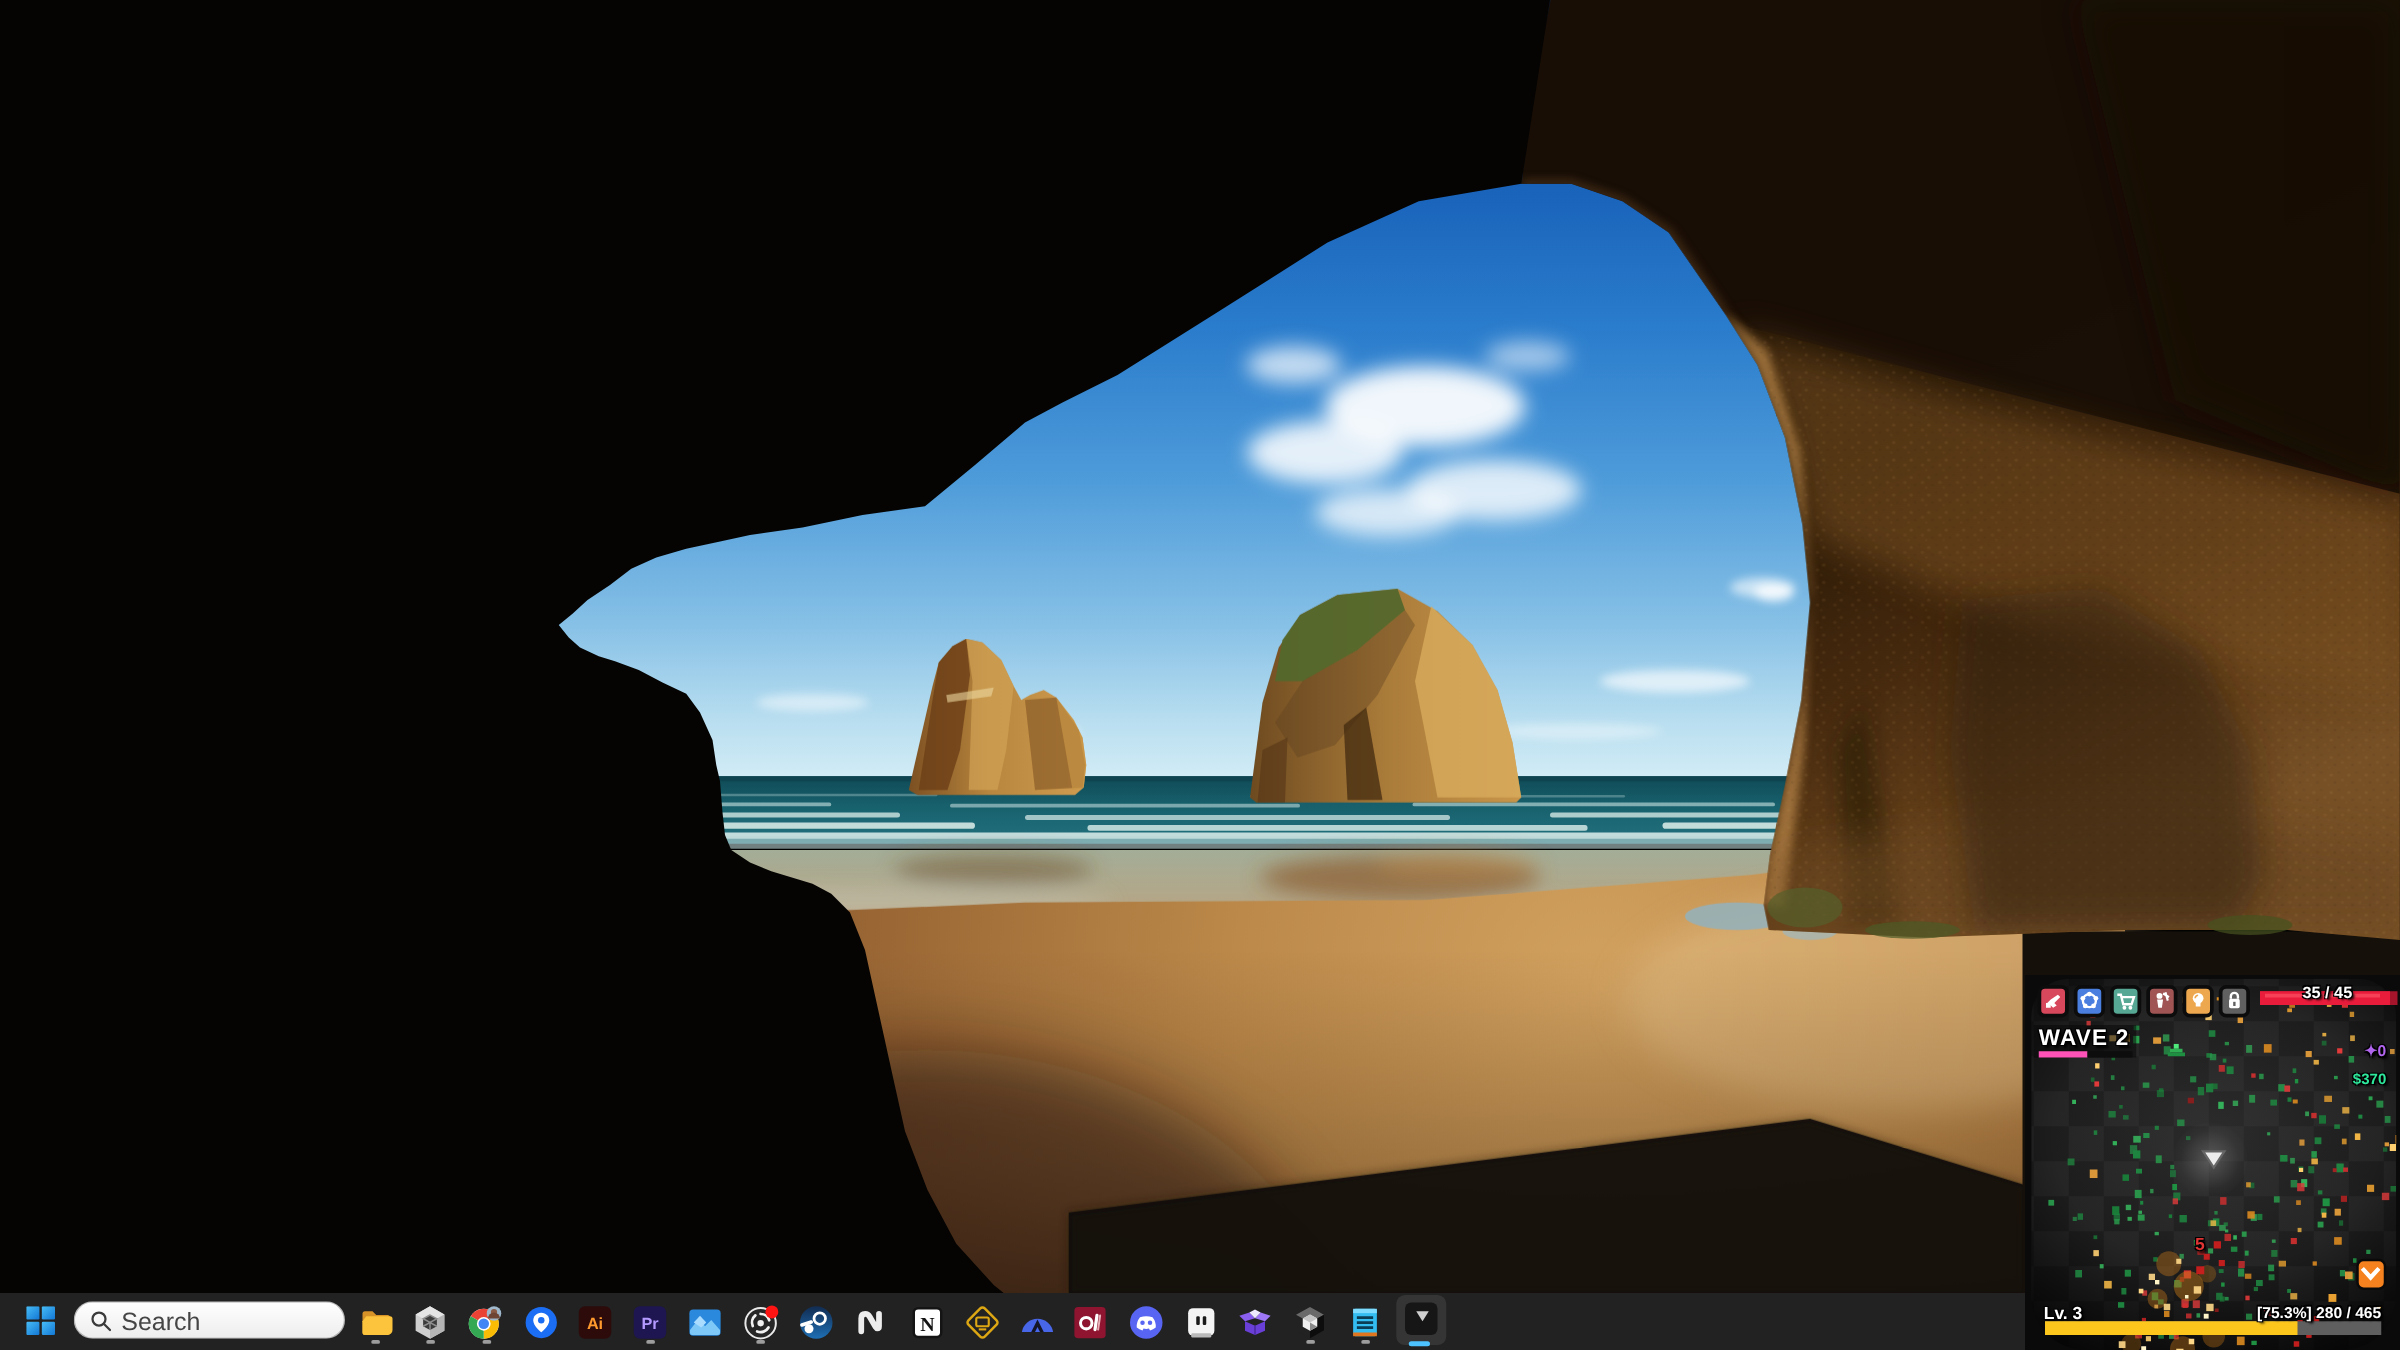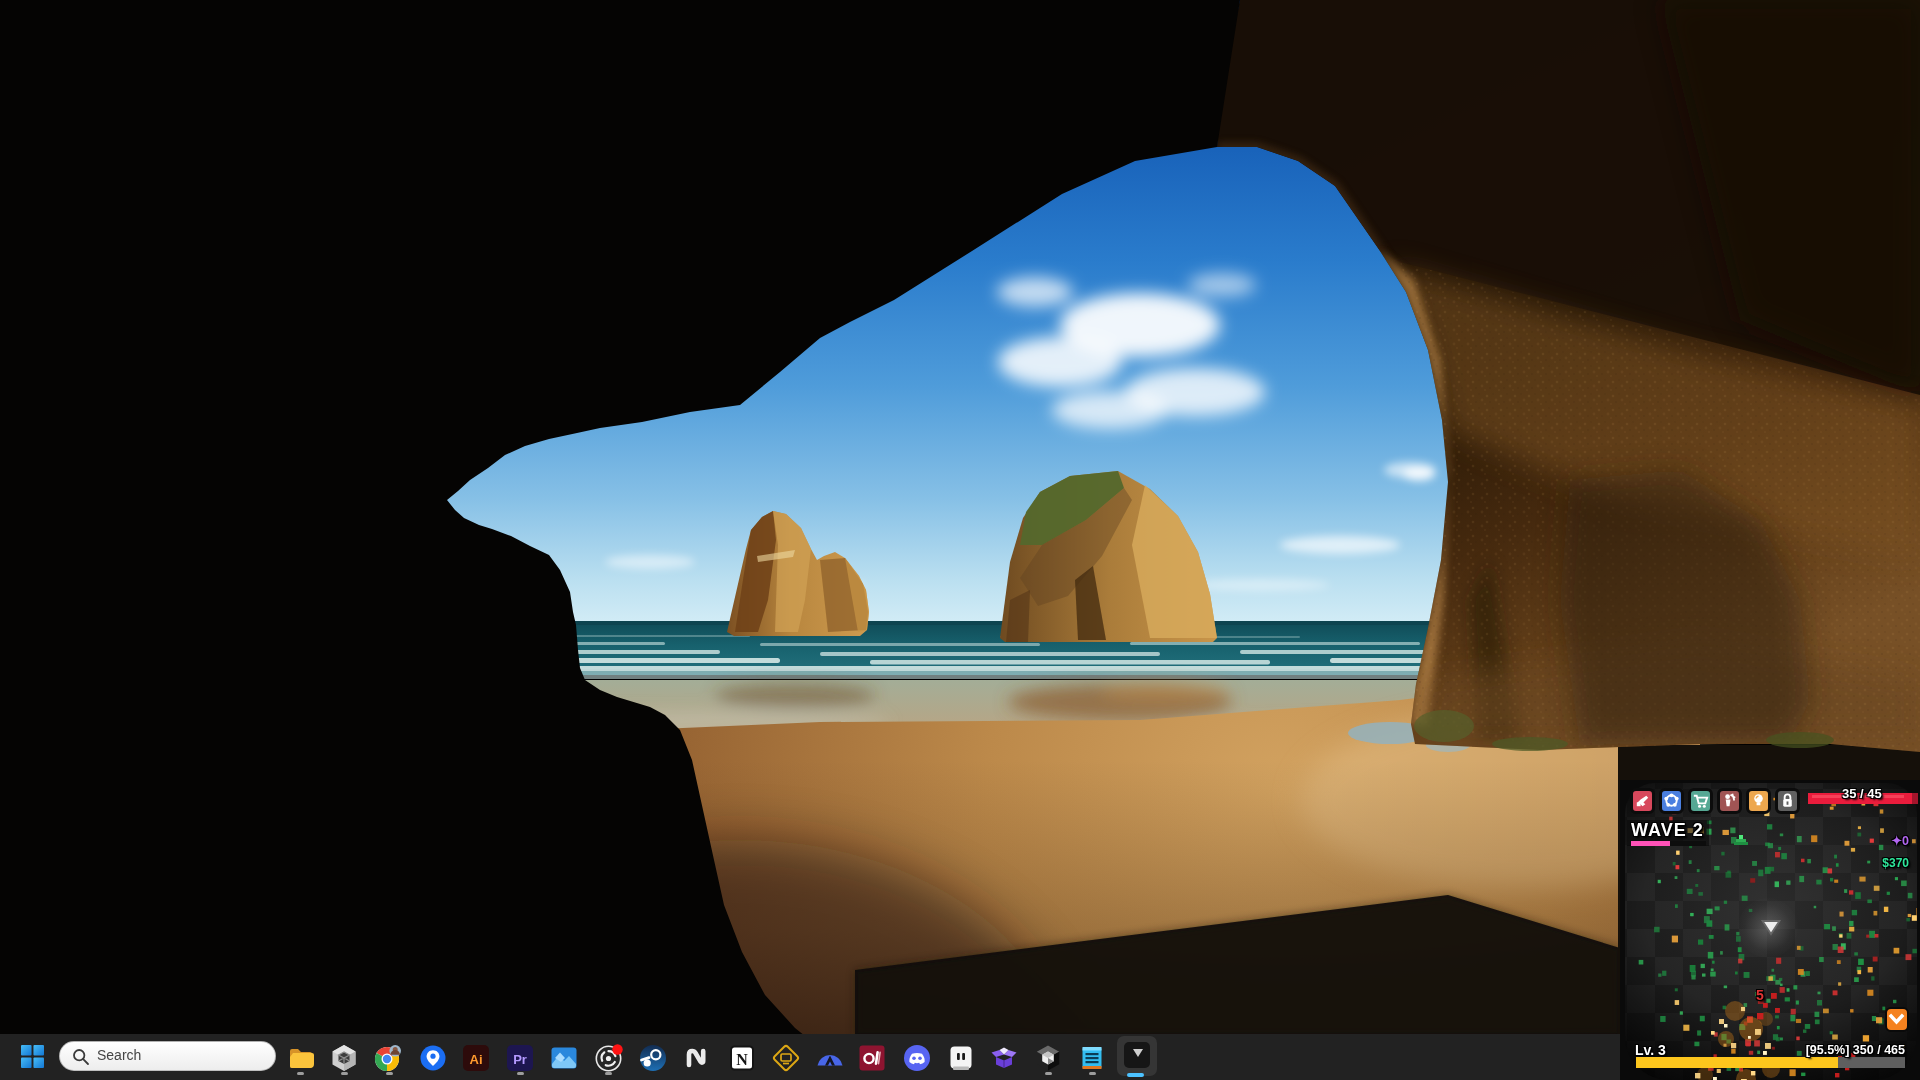--- a/index.html
+++ b/index.html
@@ -17,7 +17,7 @@
   #search { position:absolute; left:59px; top:1041px; width:217px; height:30px;
     border-radius:16px; background:linear-gradient(#ffffff,#ededed);
     border:1px solid rgba(0,0,0,.25); z-index:6; }
-  #search .stx { position:absolute; left:37px; top:5px; font-size:14px; color:#454545; }
+  #search .stx { position:absolute; left:37px; top:5px; font-size:20px; color:#454545; }
 
   
   #game { position:absolute; left:1620px; top:780px; width:300px; height:300px;

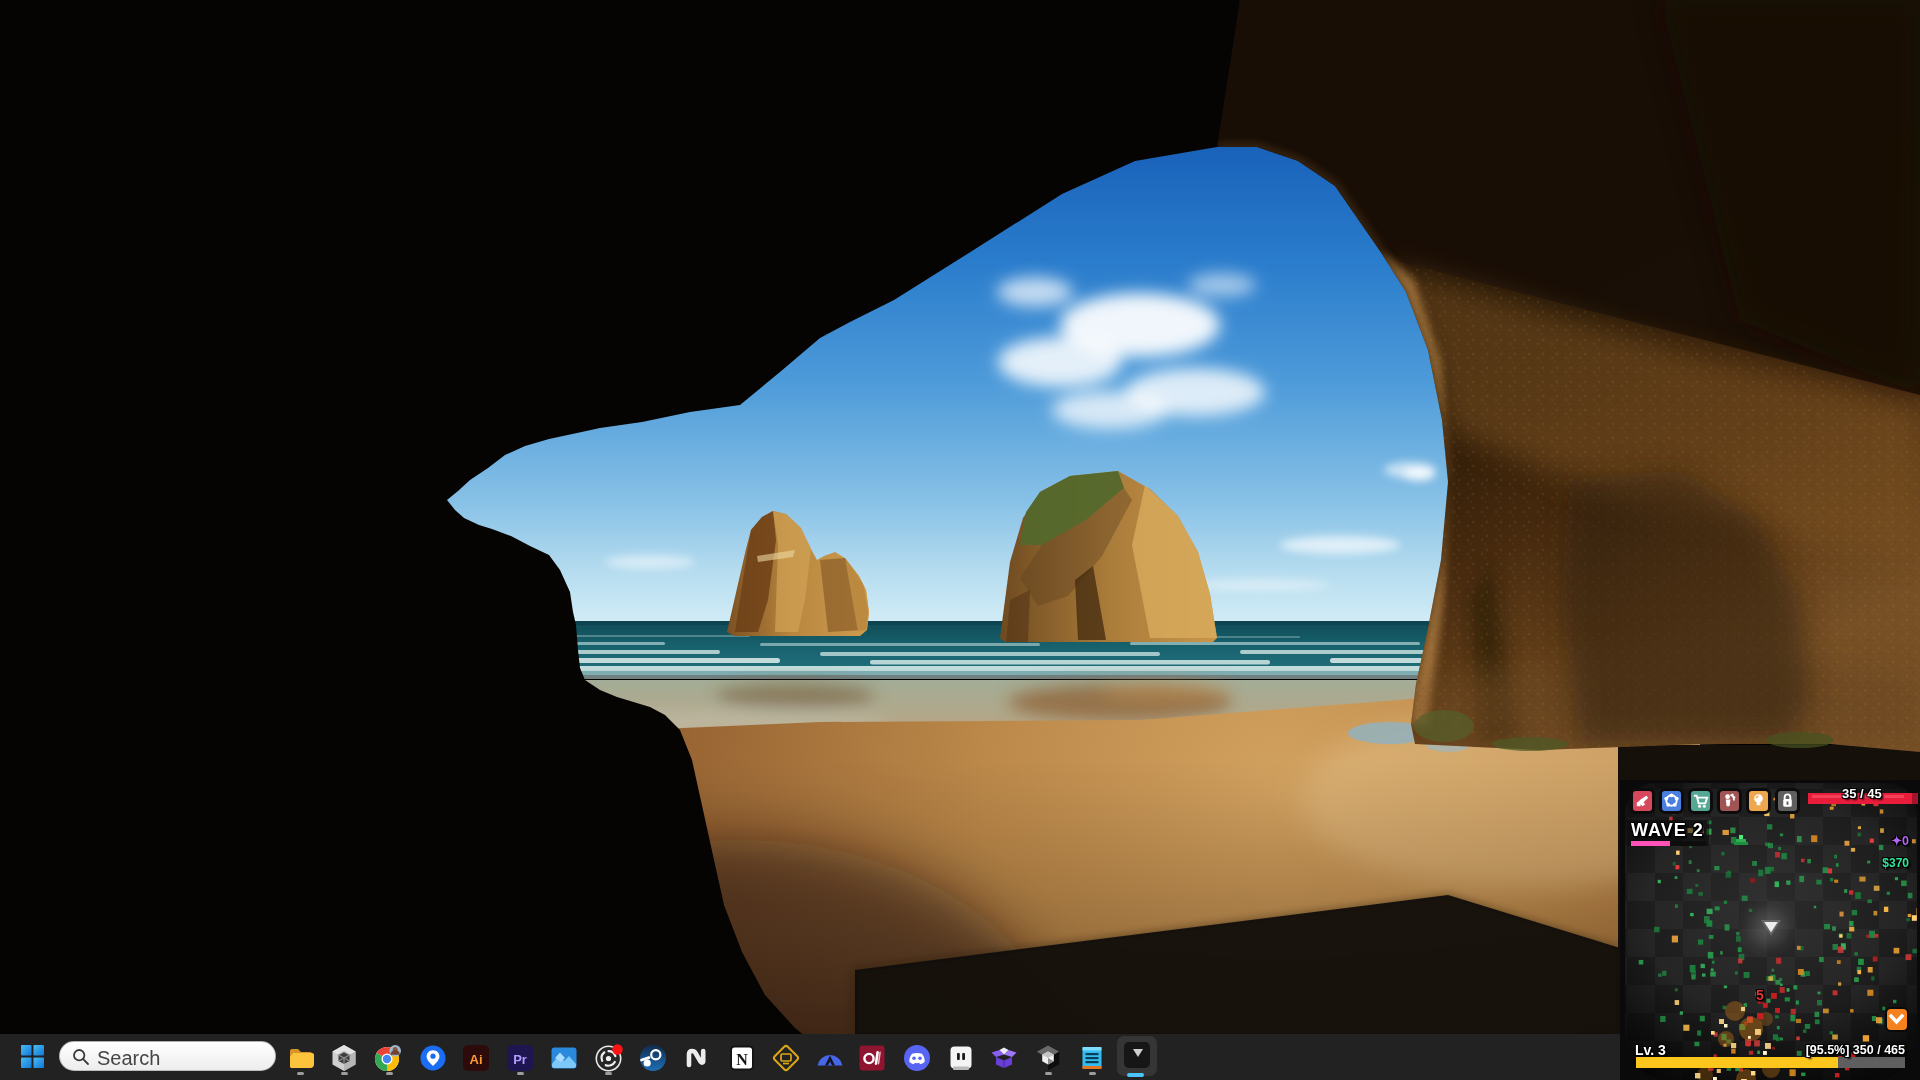--- a/index.html
+++ b/index.html
@@ -742,7 +742,7 @@
   <div class="gtxt" style="left:15px;top:262px;font-size:14px;z-index:13;text-align:right;">Lv. 3</div>
   <div style="position:absolute;left:16px;top:277px;width:269px;height:11px;background:#5f5f5f;z-index:12;"></div>
   <div style="position:absolute;left:16px;top:277px;width:202px;height:11px;background:#fdc61d;z-index:13;"></div>
-  <div class="gtxt" style="right:15px;top:263px;font-size:12.5px;z-index:13;">[95.5%] 350 / 465</div>
+  <div class="gtxt" style="right:15px;top:263px;font-size:12.5px;z-index:13;">[75.3%] 280 / 465</div>
 </div>
 </div>
 

